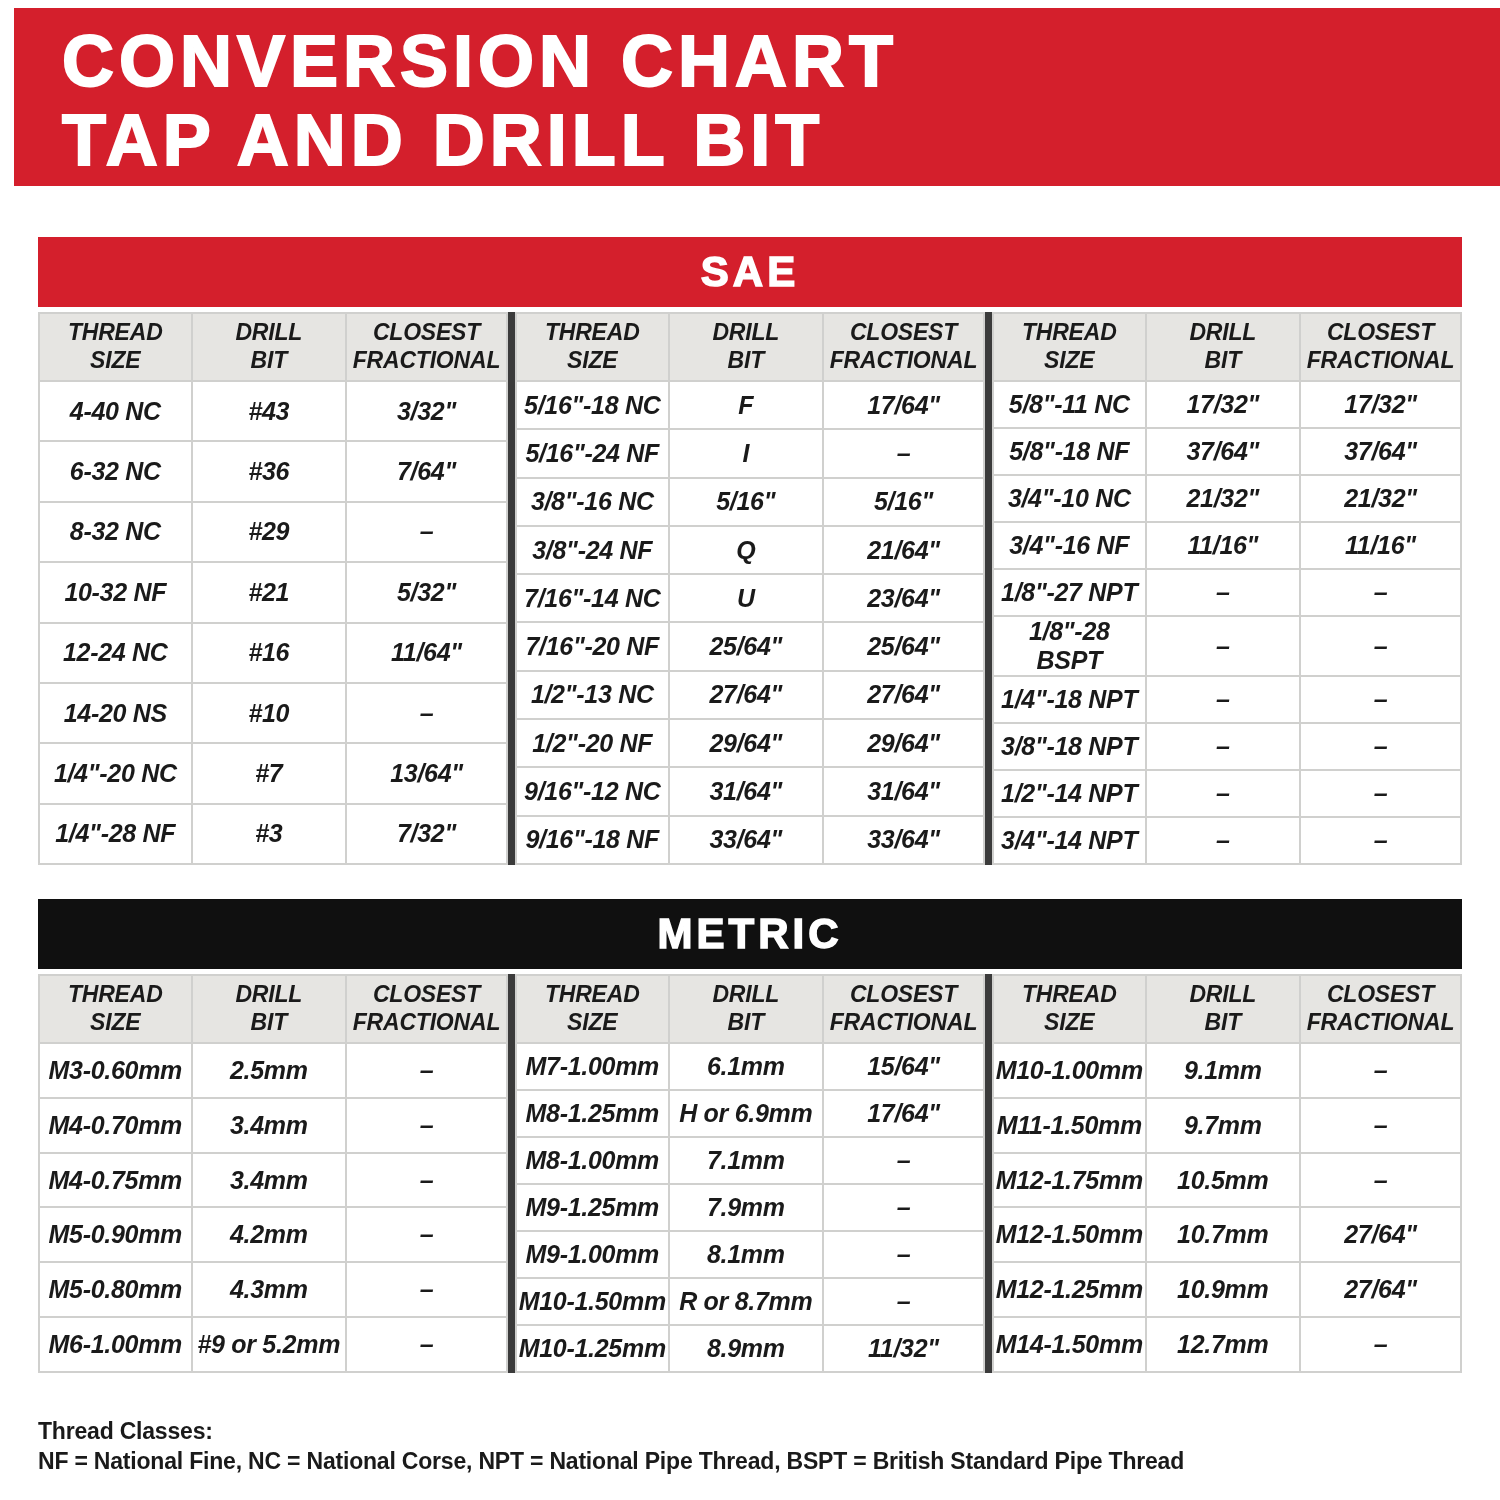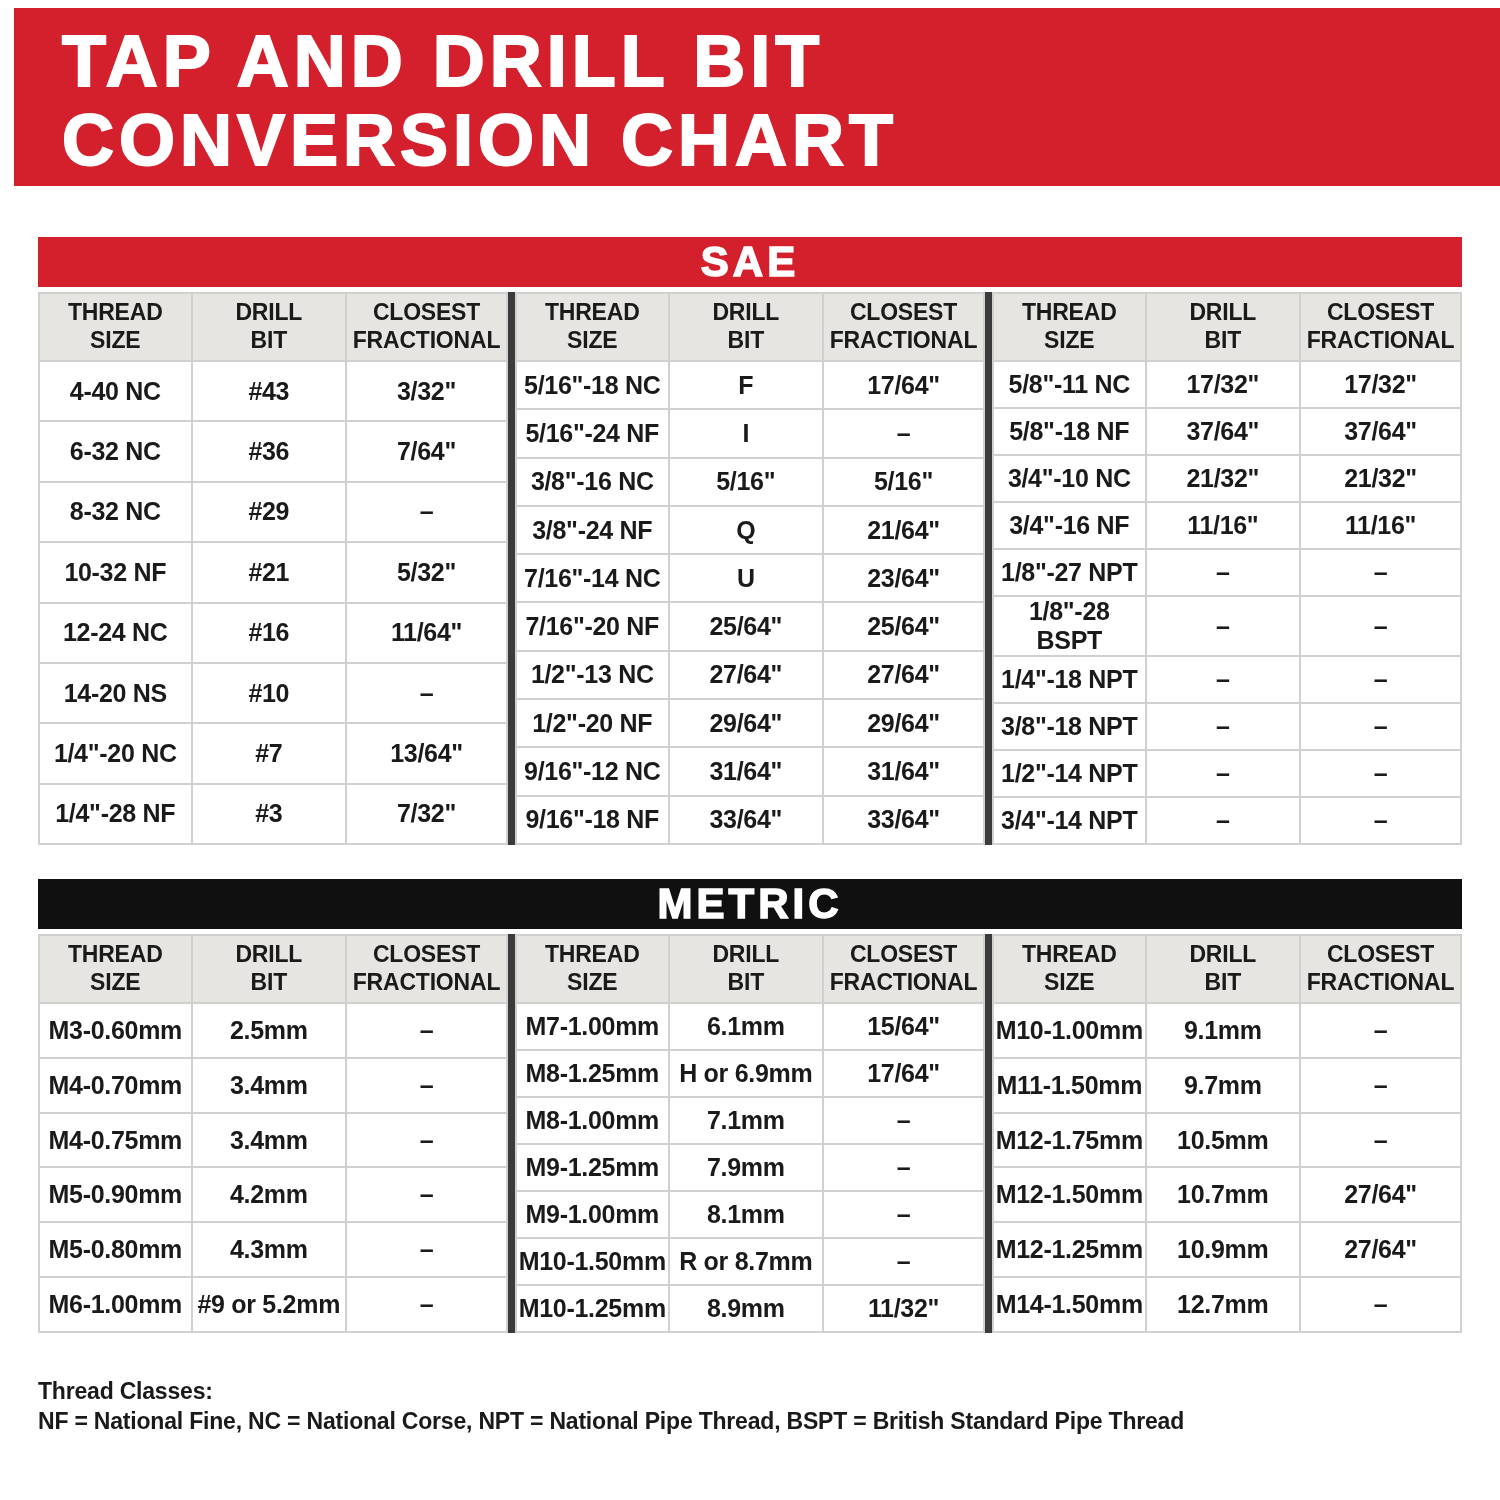--- a/index.html
+++ b/index.html
@@ -96,8 +96,8 @@
 <body>
 
 <header class="banner">
+  <div>CONVERSION CHART</div>
   <div>TAP AND DRILL BIT</div>
-  <div>CONVERSION CHART</div>
 </header>
 
 <section class="chart-section section-sae">

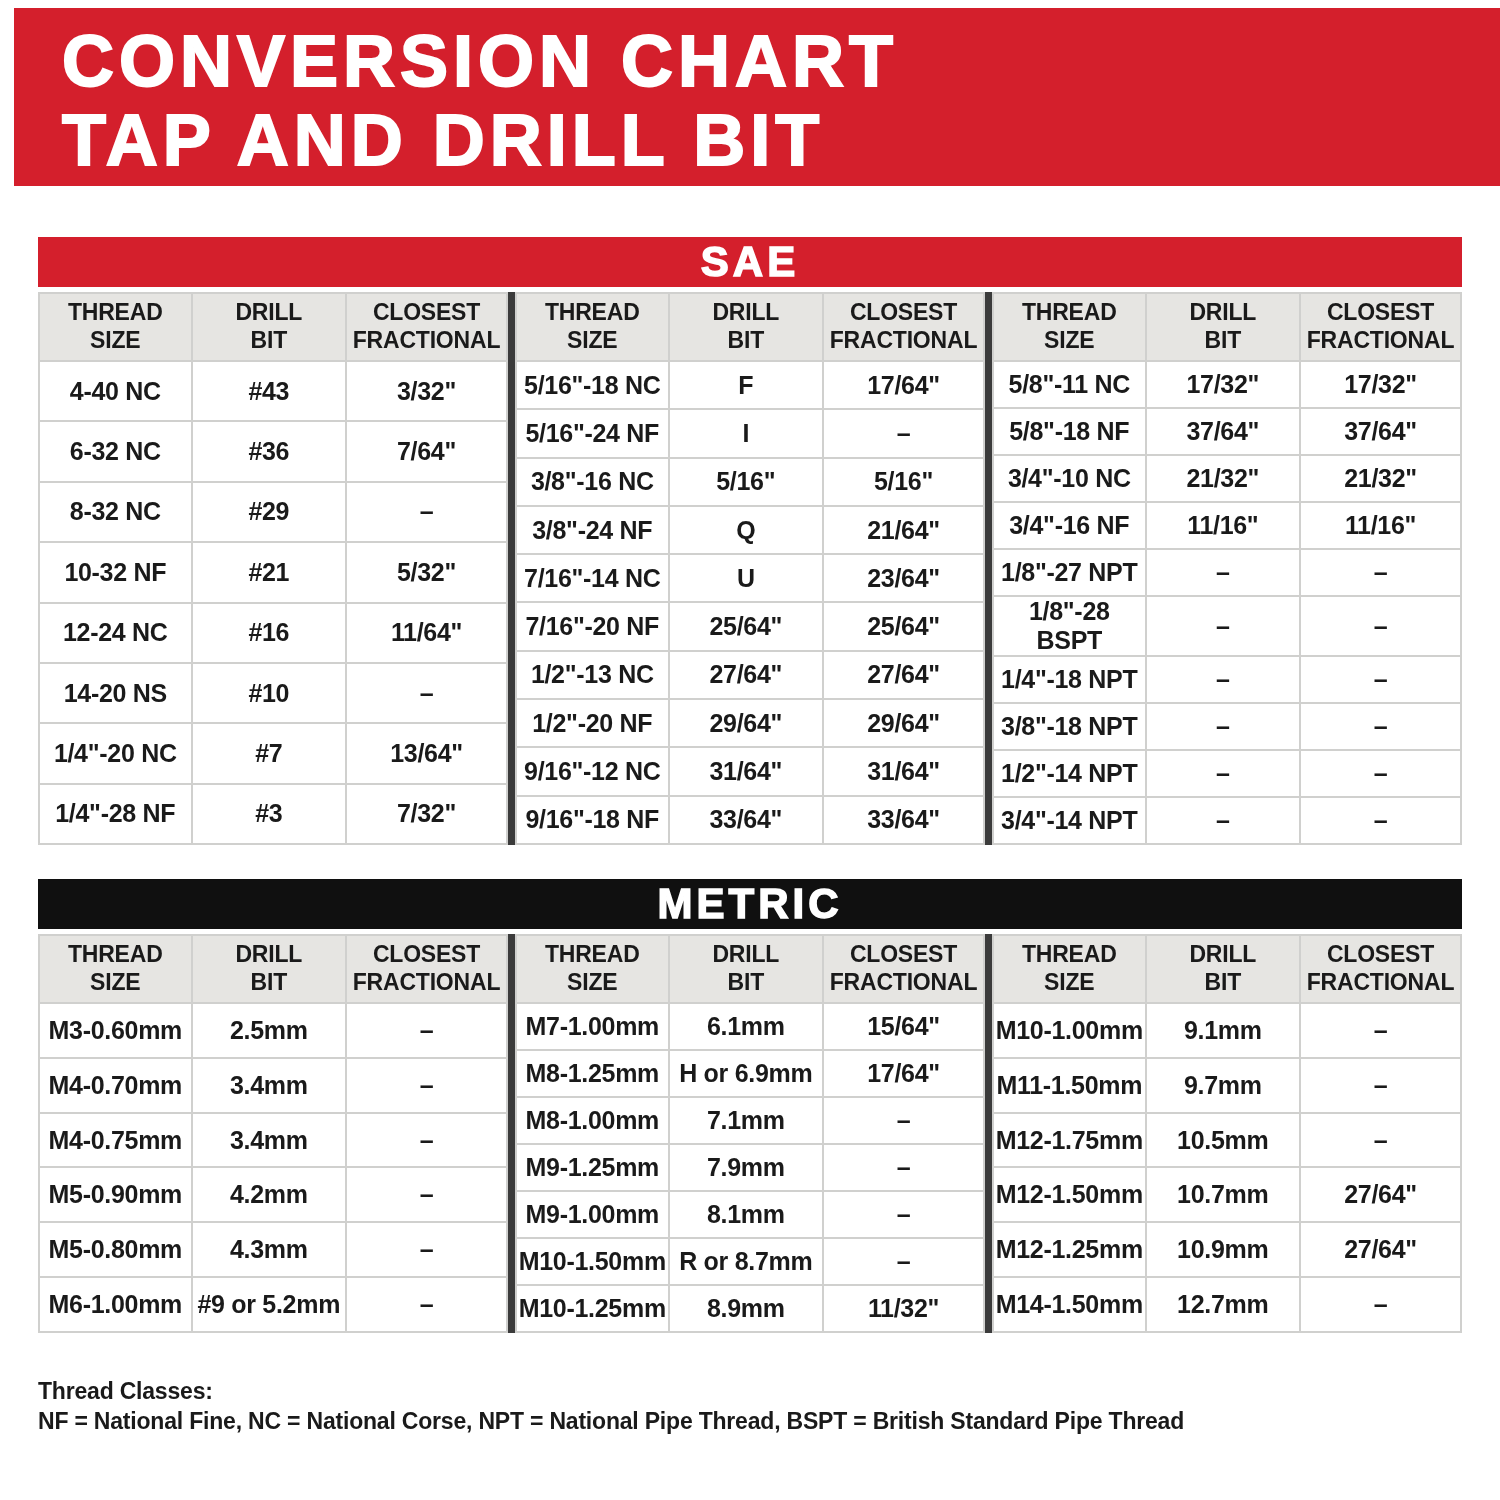--- a/index.html
+++ b/index.html
@@ -36,7 +36,7 @@
   .section-sae{margin-top:51px;}
   .section-metric{margin-top:34px;border-radius:13px;}
   .section-bar{
-    height:50px;
+    height:70px;
     display:flex;align-items:center;justify-content:center;
     color:#fff;
     font-size:42px;font-weight:bold;letter-spacing:4px;

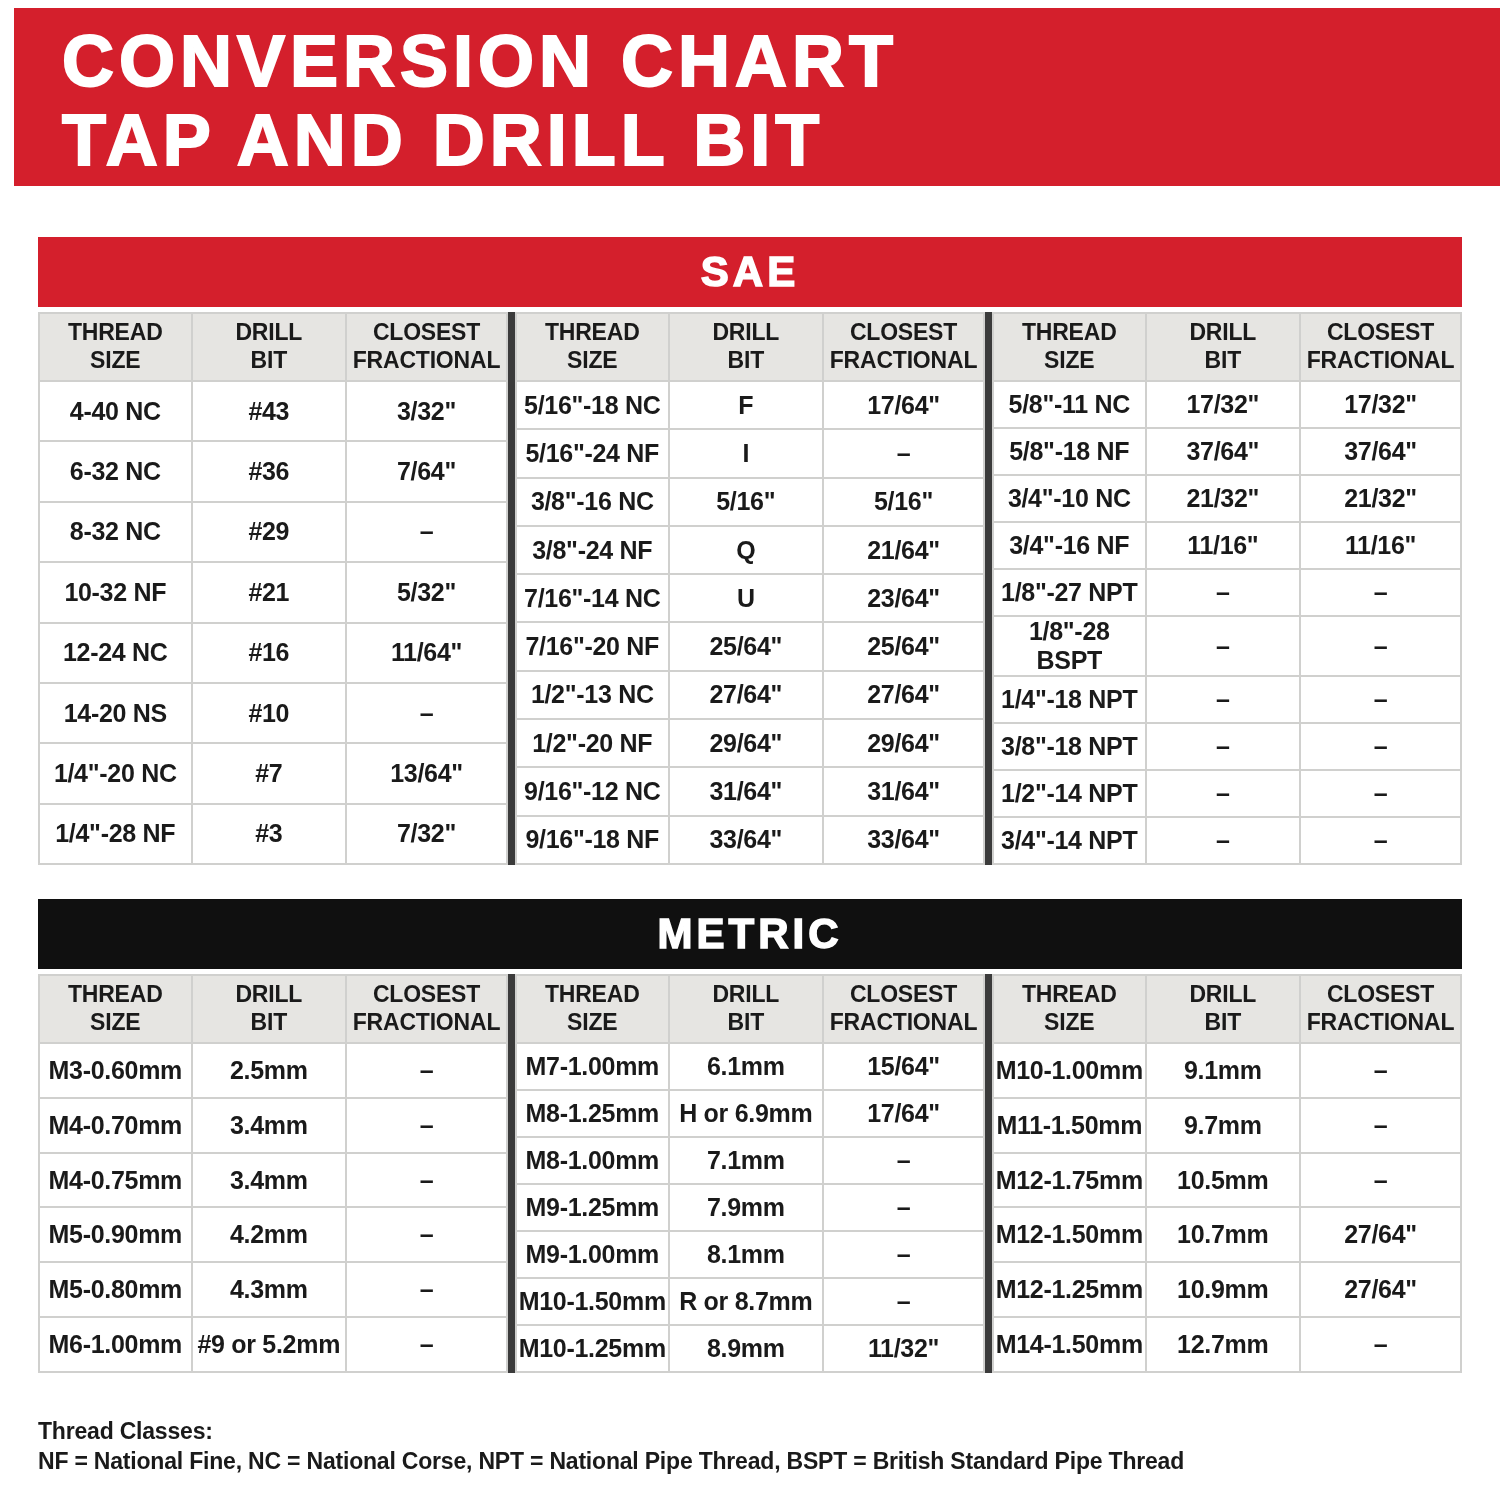--- a/index.html
+++ b/index.html
@@ -48,6 +48,7 @@
     display:flex;
     align-items:stretch;
     margin-top:5px;
+    font-style:italic;
   }
   .group{
     flex:1 1 0;

